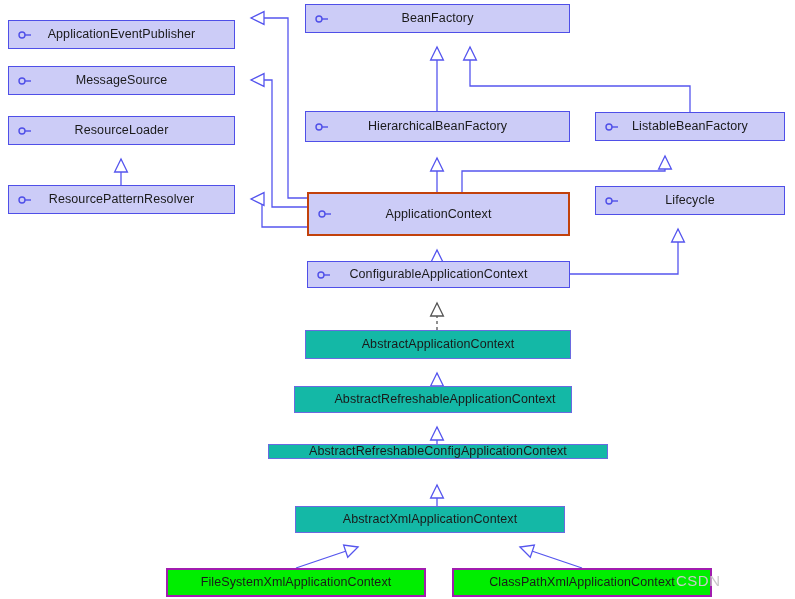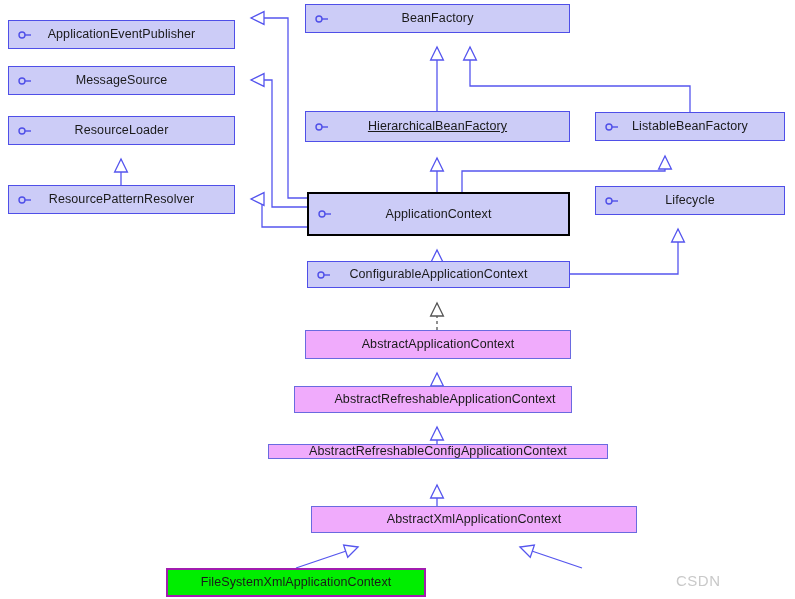--- a/index.html
+++ b/index.html
@@ -155,7 +155,7 @@
     <span class="label">ResourceLoader</span>
   </div>
 
-  <div class="node iface" style="left:305px; top:111px; width:265px; height:31px;text-decoration:underline;">
+  <div class="node iface" style="left:305px; top:111px; width:265px; height:31px;">
     <svg class="iface-icon" viewBox="0 0 14 8">
       <circle cx="4" cy="4" r="3" fill="none" stroke="#4f4fe8" stroke-width="1.4"></circle>
       <line x1="7" y1="4" x2="13" y2="4" stroke="#4f4fe8" stroke-width="1.4"></line>

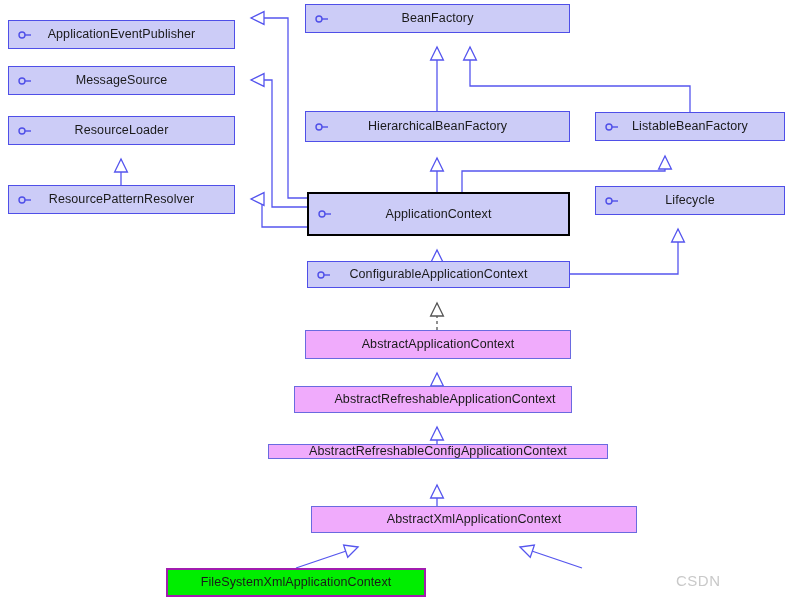--- a/index.html
+++ b/index.html
@@ -58,7 +58,7 @@
     border: 2px solid #a21caf;
   }
   .node.selected {
-    border: 2px solid #000000;
+    border: 2px solid #c2410c;
   }
   .watermark {
     position: absolute;

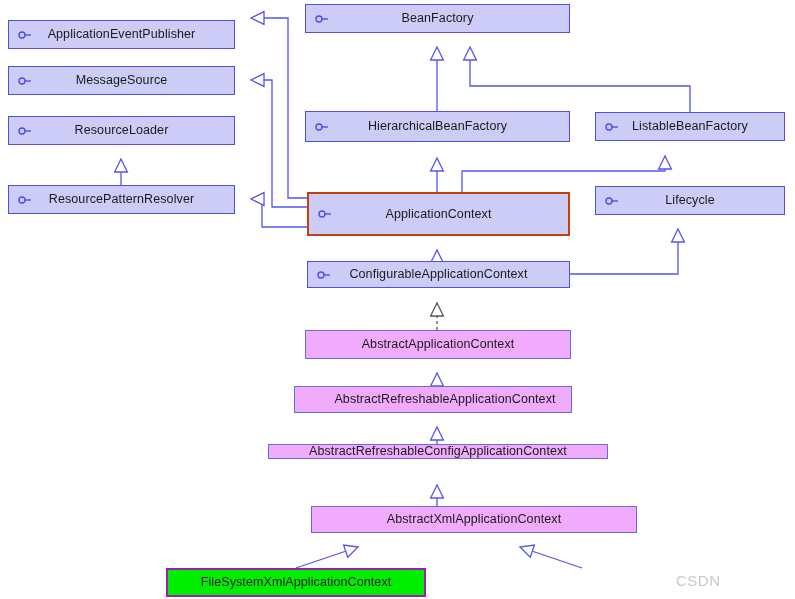--- a/index.html
+++ b/index.html
@@ -50,7 +50,7 @@
     height: 8px;
   }
   .node.klass {
-    background: #f0abfc;
+    background: #14b8a6;
     border: 1px solid #6a6ae0;
   }
   .node.concrete {

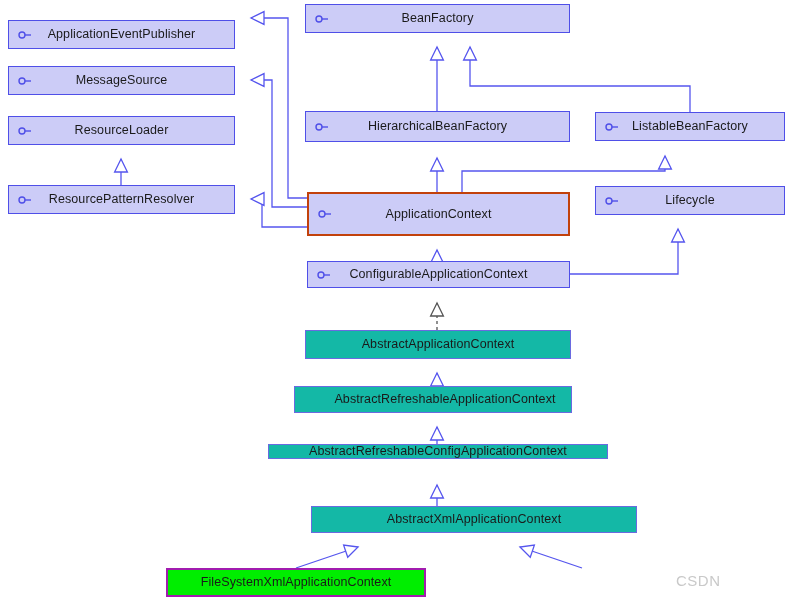--- a/index.html
+++ b/index.html
@@ -215,7 +215,7 @@
     <span class="label">AbstractRefreshableConfigApplicationContext</span>
   </div>
 
-  <div class="node klass" style="left:311px; top:506px; width:326px; height:27px;">
+  <div class="node klass" style="left:295px; top:506px; width:270px; height:27px;">
     <span class="label">AbstractXmlApplicationContext</span>
   </div>
 

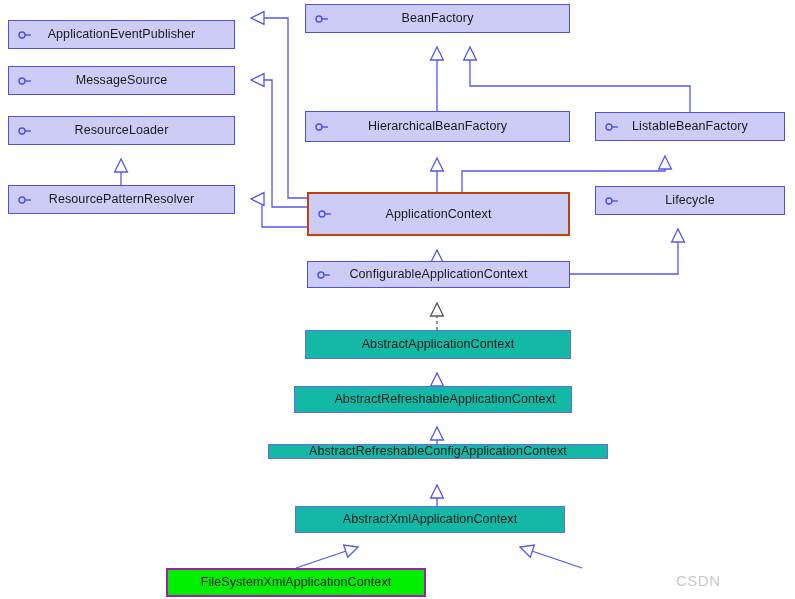--- a/index.html
+++ b/index.html
@@ -223,6 +223,9 @@
     <span class="label">FileSystemXmlApplicationContext</span>
   </div>
 
+  <div class="node concrete" style="left:452px; top:568px; width:260px; height:29px;">
+    <span class="label">ClassPathXmlApplicationContext</span>
+  </div>
 
   <div class="watermark wm-csdn">CSDN</div>
   <div class="watermark wm-cn">@遇见你..</div>

